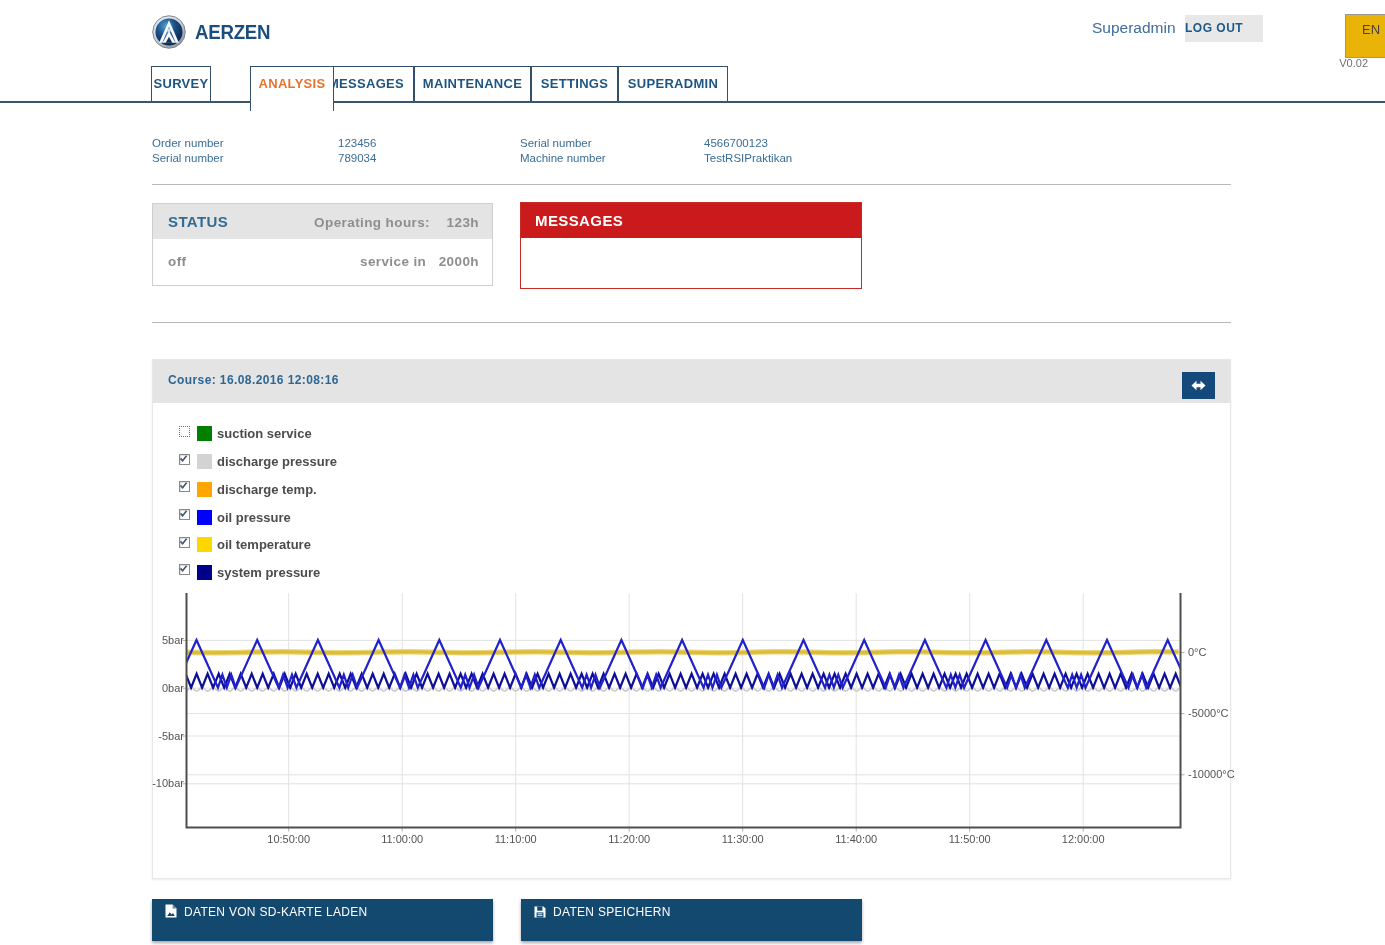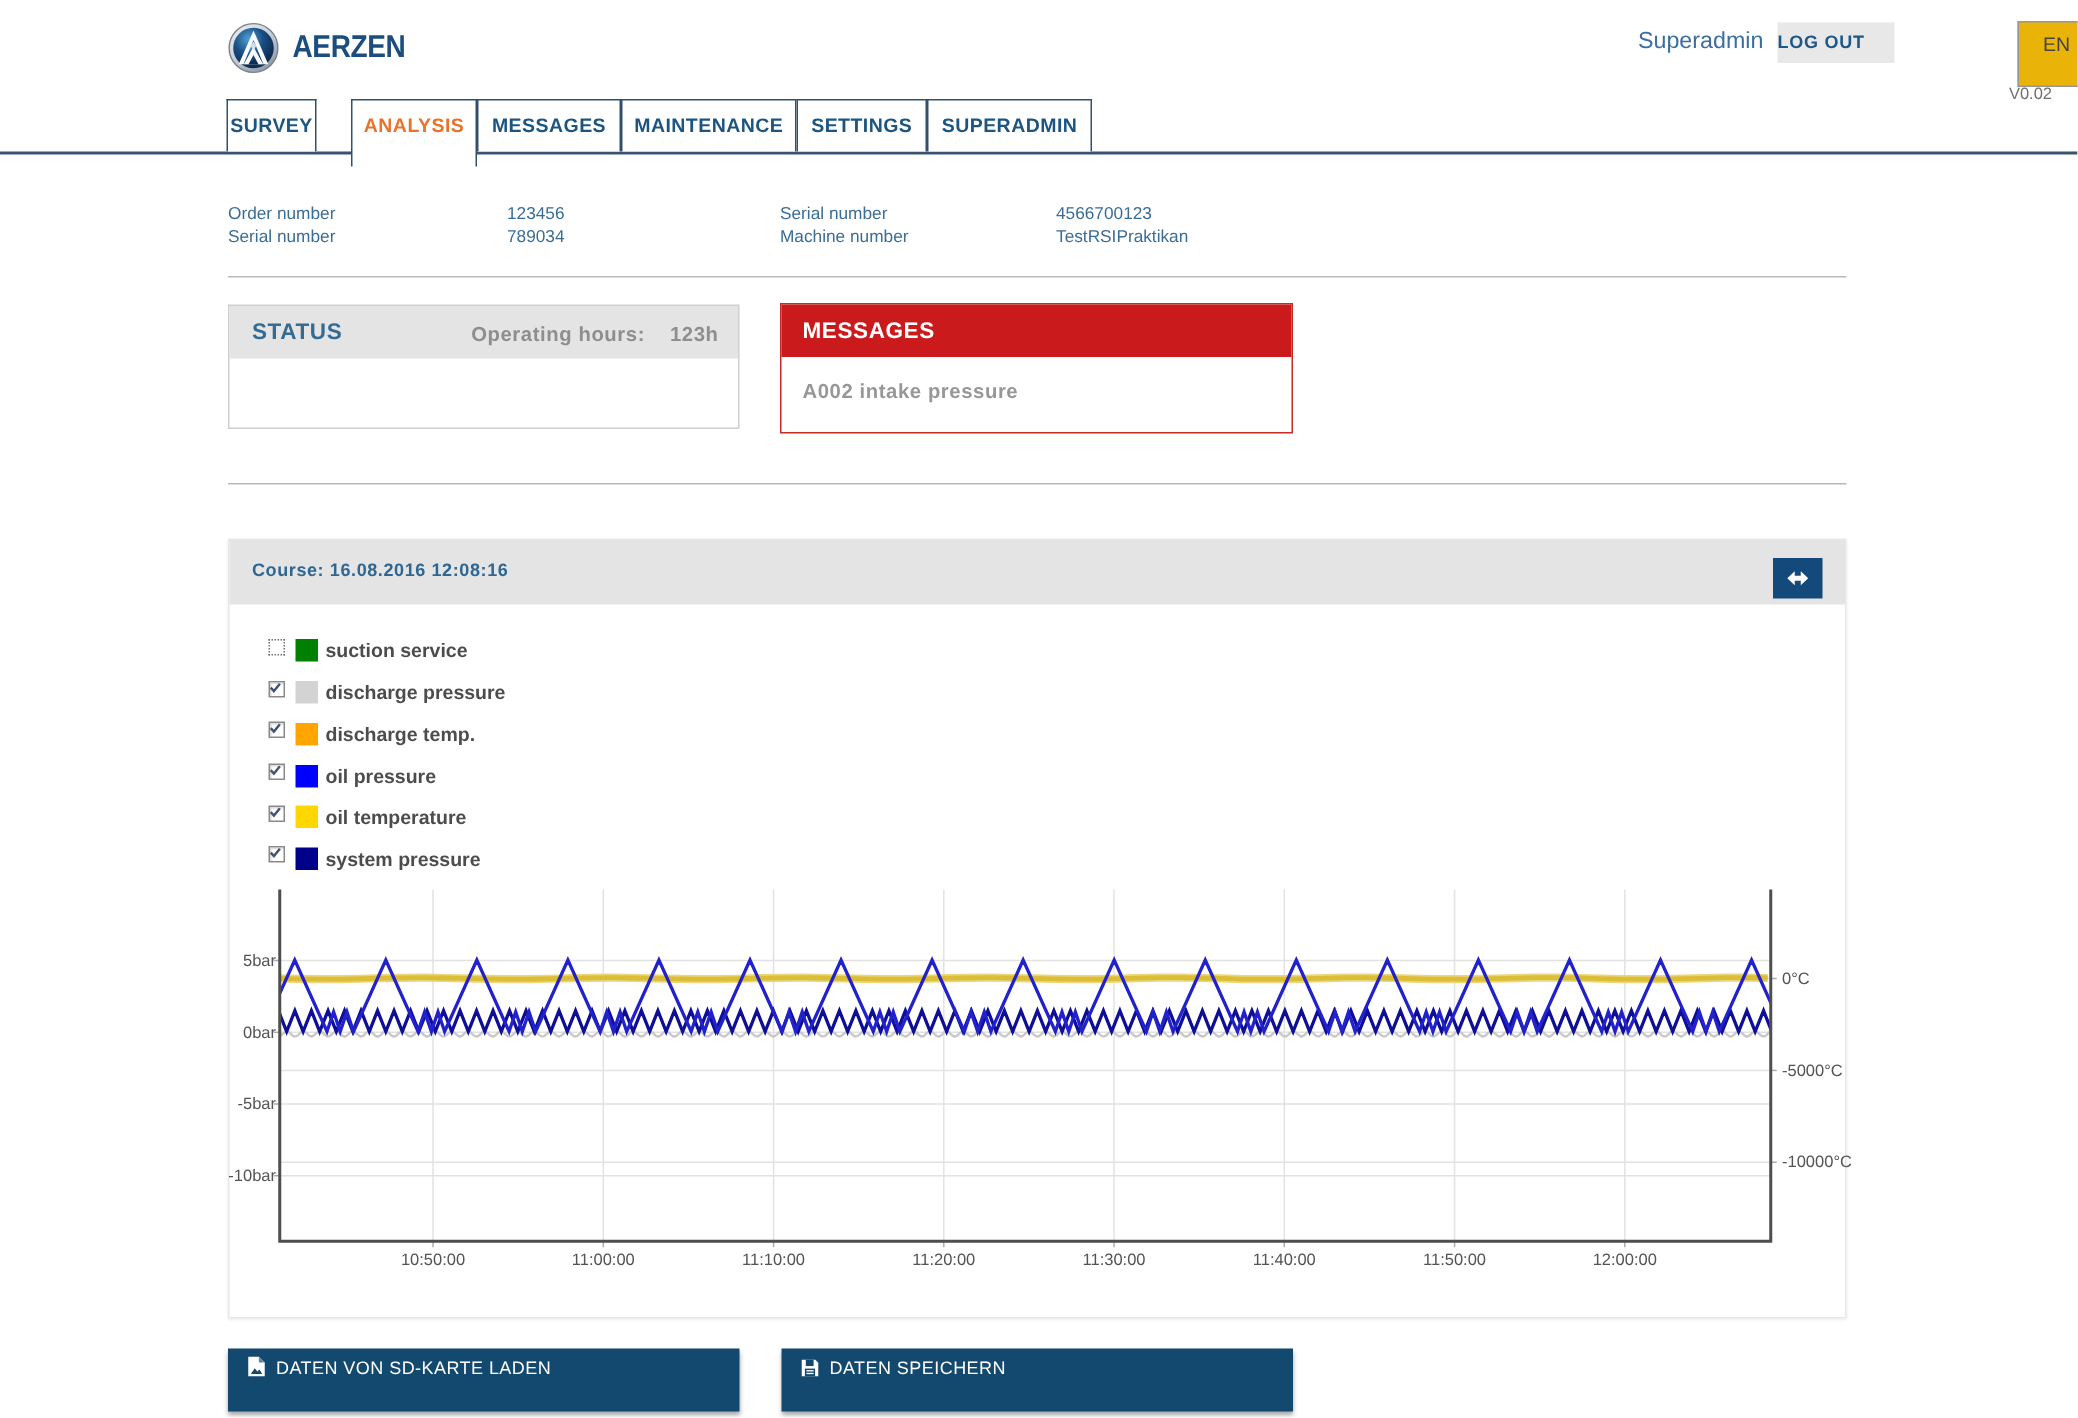--- a/index.html
+++ b/index.html
@@ -9,7 +9,7 @@
 .tab { position:absolute; top:66px; height:35px; border:1px solid #32506e; border-bottom:none; background:#fff;
   font-size:13px; font-weight:bold; color:#1d5582; text-align:center; line-height:34px; letter-spacing:0.3px; }
 .tabline { position:absolute; left:0; top:101px; width:1385px; height:2px; background:#3a536e; }
-.tab.active { top:66px; height:45px; z-index:2; color:#e8732c; }
+.tab.active { top:66px; height:45px; z-index:2; color:#e8732c;margin-left:16px; }
 
 .inf { position:absolute; font-size:11.5px; color:#3a6d96; }
 

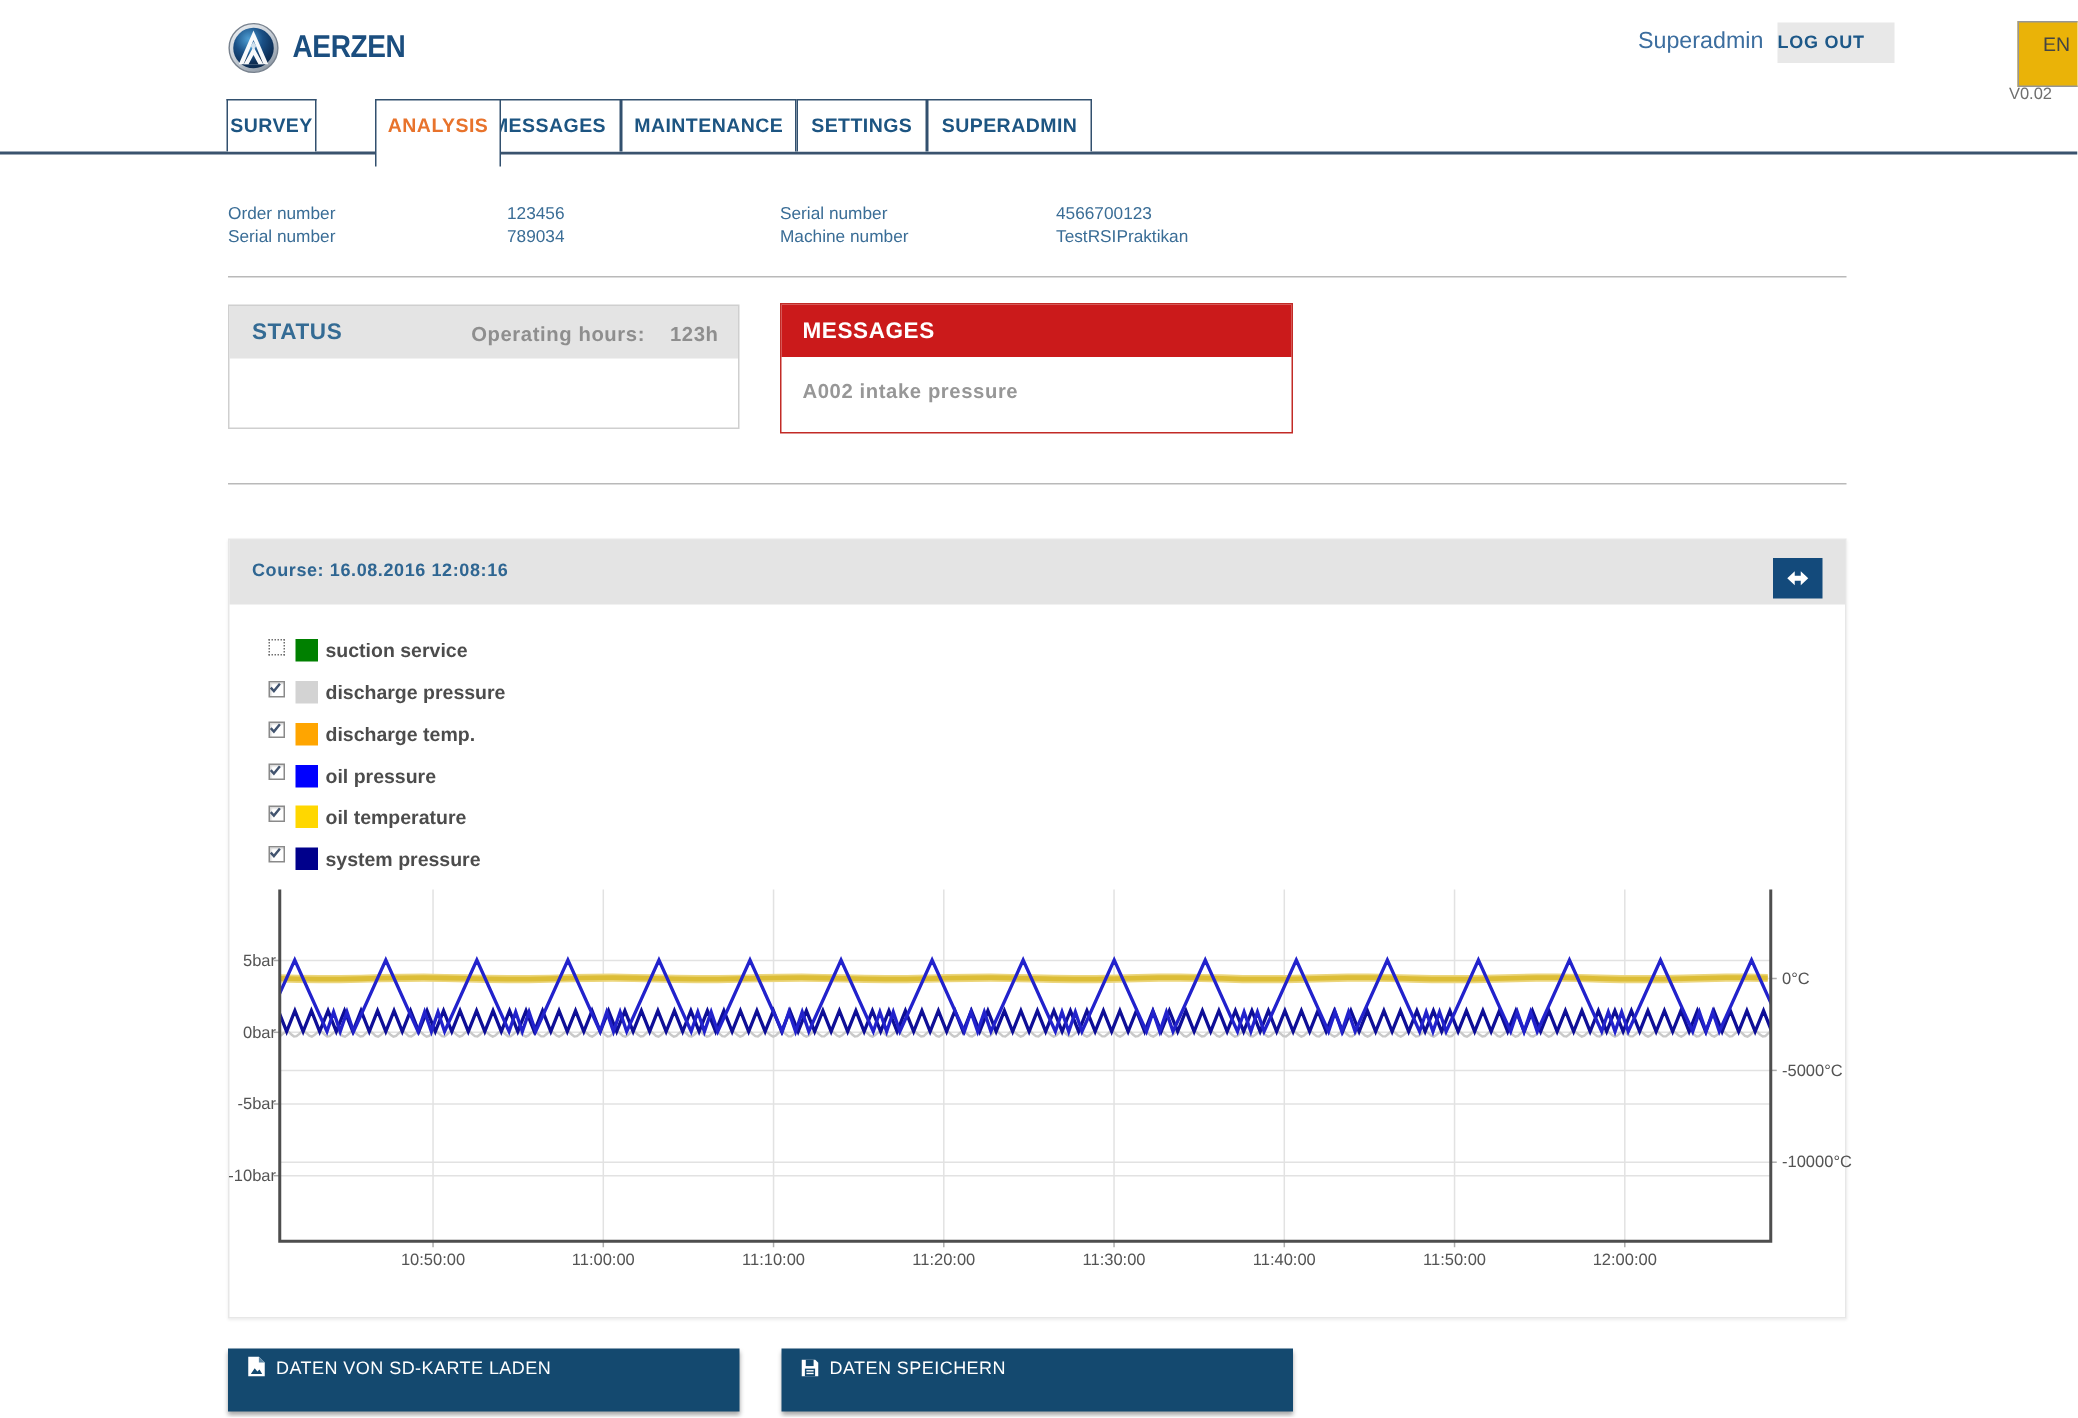--- a/index.html
+++ b/index.html
@@ -82,6 +82,10 @@
   <div style="height:35px;background:#e4e4e4;position:relative">
     <span class="ph" style="position:absolute;left:15px;top:9px;font-size:15px;color:#346b94">STATUS</span>
     <span class="ph" style="position:absolute;right:13px;top:11px;font-size:13.5px;color:#8e8e8e">Operating hours:&nbsp;&nbsp;&nbsp;&nbsp;123h</span>
+  </div>
+  <div style="position:relative;height:46px">
+    <span class="ph" style="position:absolute;left:15px;top:15px;font-size:13.5px;color:#8e8e8e">off</span>
+    <span class="ph" style="position:absolute;right:13px;top:15px;font-size:13.5px;color:#8e8e8e">service in&nbsp;&nbsp;&nbsp;2000h</span>
   </div>
 </div>
 

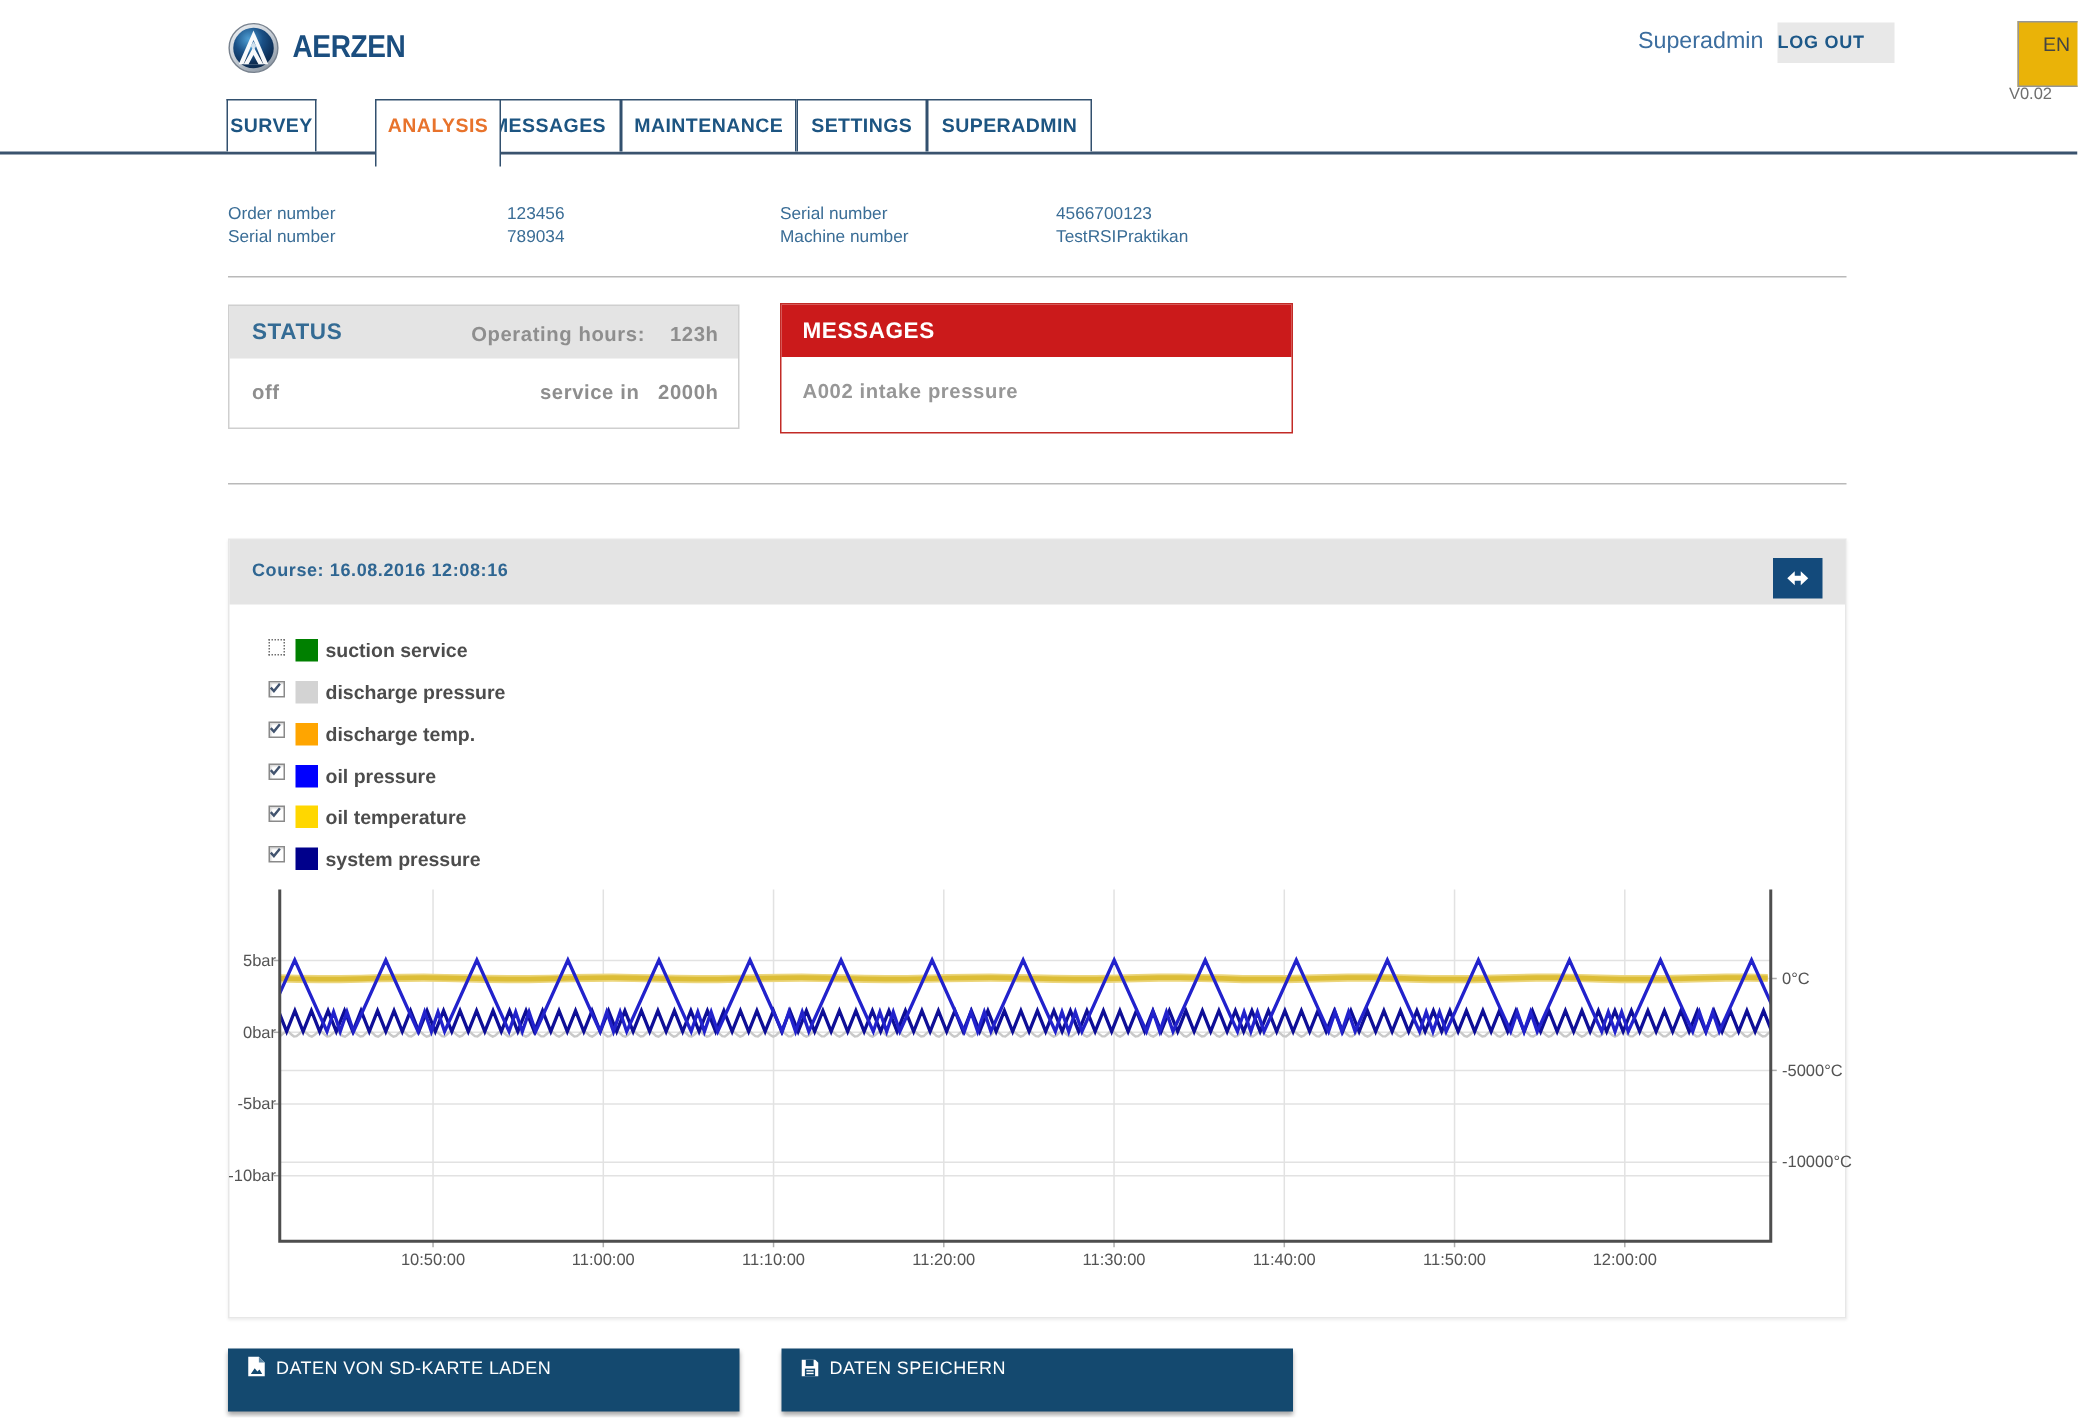--- a/index.html
+++ b/index.html
@@ -92,9 +92,6 @@
 <div class="abs" style="left:520px;top:202px;width:342px;height:87px;border:1px solid #c22b26;background:#fff">
   <div style="height:35px;background:#cb1a1b;position:relative">
     <span class="ph" style="position:absolute;left:14px;top:9px;font-size:15px;color:#fff">MESSAGES</span>
-  </div>
-  <div style="position:relative;height:50px">
-    <span class="ph" style="position:absolute;left:14px;top:15px;font-size:13.5px;color:#979797">A002 intake pressure</span>
   </div>
 </div>
 

